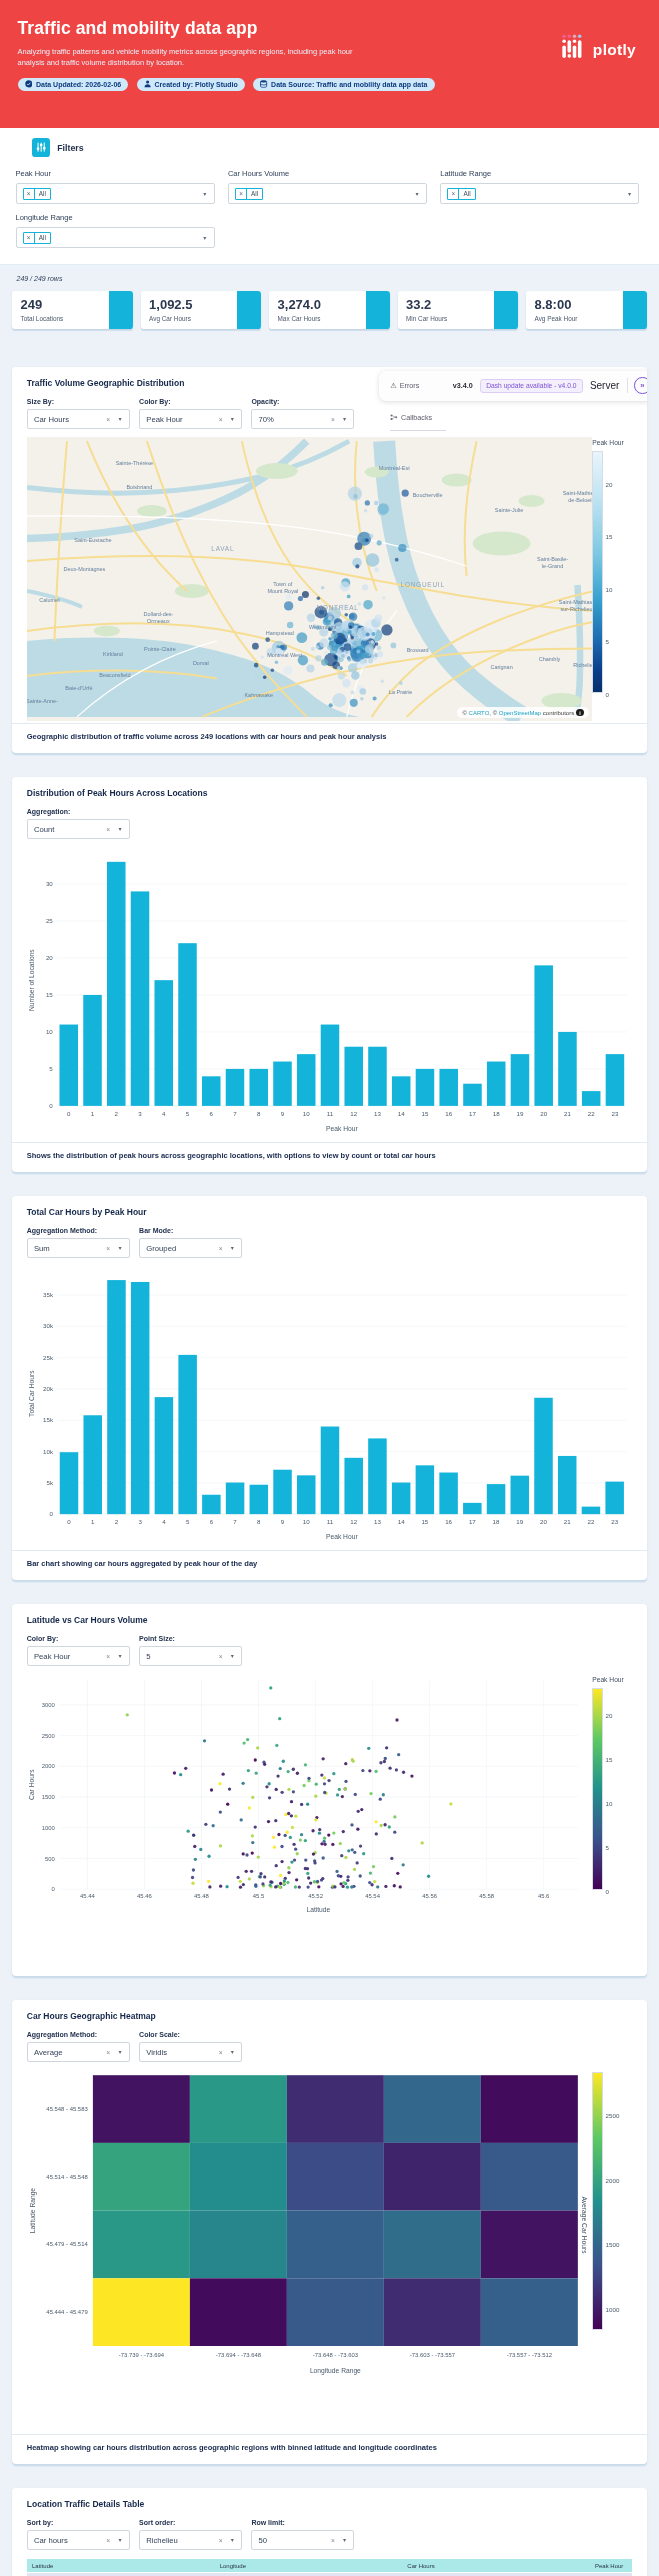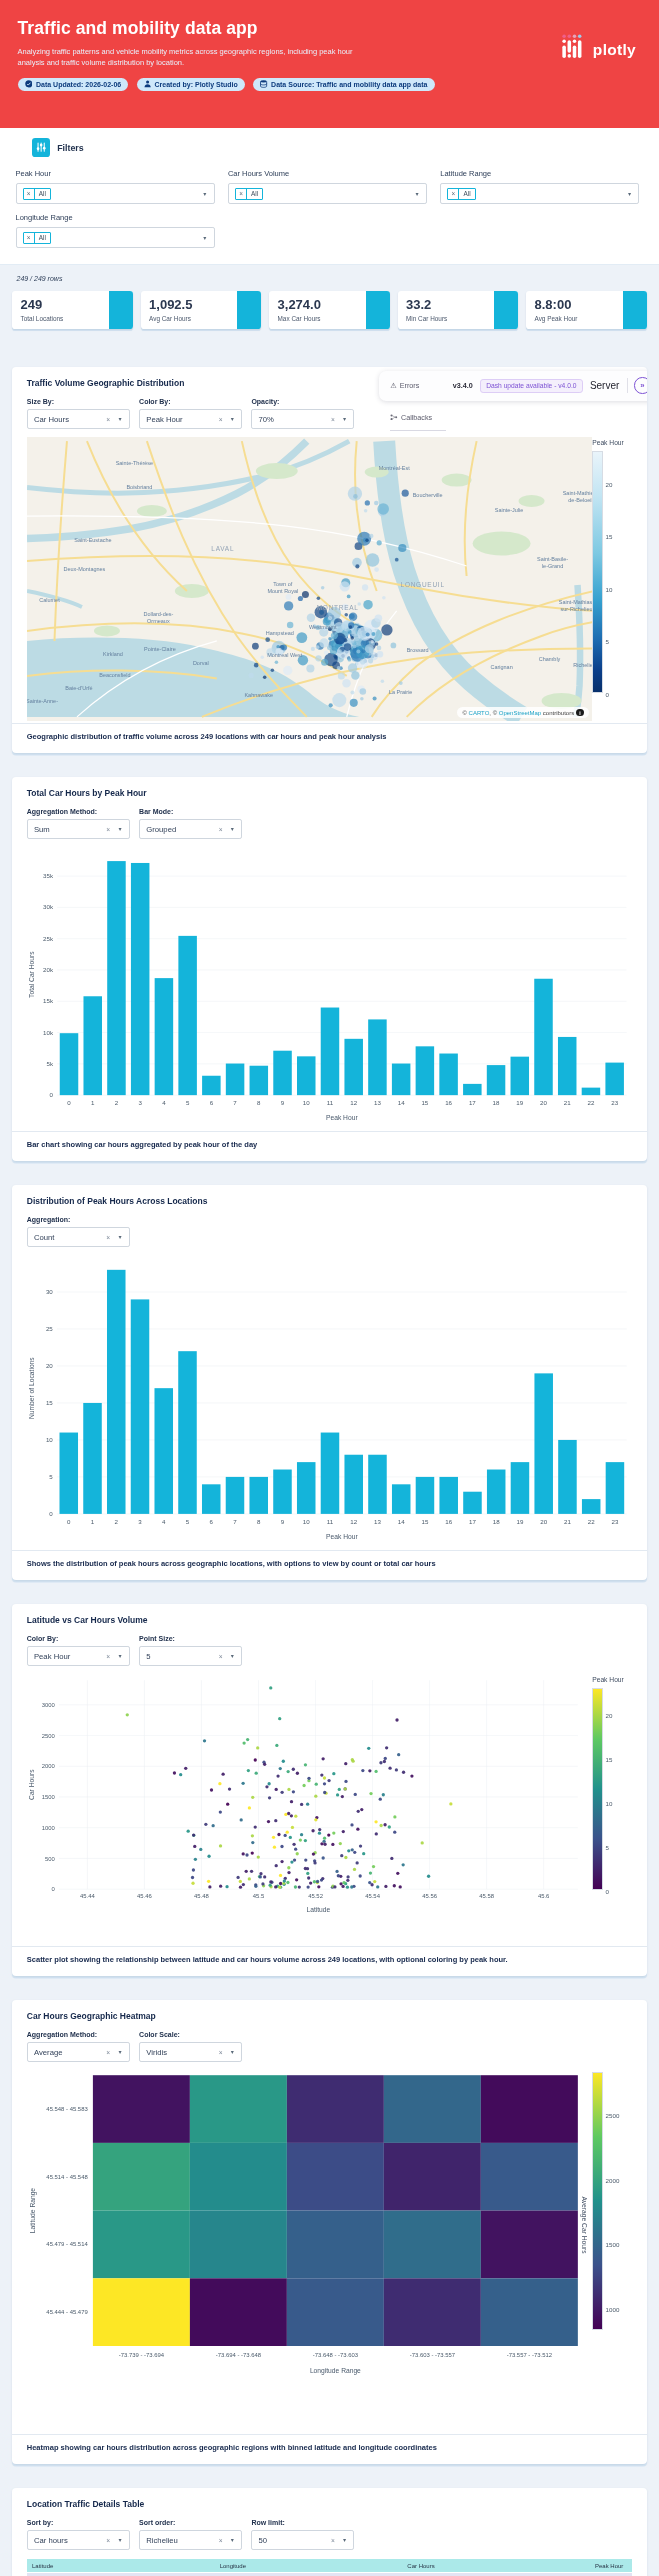--- a/index.html
+++ b/index.html
@@ -633,6 +633,89 @@
     <div class="card-caption">Geographic distribution of traffic volume across 249 locations with car hours and peak hour analysis</div>
   </section>
 
+  <section class="card" id="card-hist">
+    <div class="card-title">Distribution of Peak Hours Across Locations</div>
+    <div class="controls-row" id="hist-controls">
+        <div class="control">
+          <div class="c-label">Aggregation:</div>
+          <div class="dd value-dd">
+            <span class="val">Count</span>
+            <span class="clear-x">×</span>
+            <span class="caret">▼</span>
+          </div>
+        </div>
+      </div>
+    <div class="chart-flex">
+        <div class="chart-area"><svg id="hist-svg" width="606" height="289" viewBox="0 0 1176 560">
+            <line x1="58" x2="1164" y1="502" y2="502" stroke="#eceff4" stroke-width="1"></line>
+            <text x="50" y="506" text-anchor="end" font-size="12" fill="#4a5a6a">0</text>
+            <line x1="58" x2="1164" y1="430.235294117647" y2="430.235294117647" stroke="#eceff4" stroke-width="1"></line>
+            <text x="50" y="434.235294117647" text-anchor="end" font-size="12" fill="#4a5a6a">5</text>
+            <line x1="58" x2="1164" y1="358.4705882352941" y2="358.4705882352941" stroke="#eceff4" stroke-width="1"></line>
+            <text x="50" y="362.4705882352941" text-anchor="end" font-size="12" fill="#4a5a6a">10</text>
+            <line x1="58" x2="1164" y1="286.70588235294116" y2="286.70588235294116" stroke="#eceff4" stroke-width="1"></line>
+            <text x="50" y="290.70588235294116" text-anchor="end" font-size="12" fill="#4a5a6a">15</text>
+            <line x1="58" x2="1164" y1="214.94117647058823" y2="214.94117647058823" stroke="#eceff4" stroke-width="1"></line>
+            <text x="50" y="218.94117647058823" text-anchor="end" font-size="12" fill="#4a5a6a">20</text>
+            <line x1="58" x2="1164" y1="143.17647058823528" y2="143.17647058823528" stroke="#eceff4" stroke-width="1"></line>
+            <text x="50" y="147.17647058823528" text-anchor="end" font-size="12" fill="#4a5a6a">25</text>
+            <line x1="58" x2="1164" y1="71.41176470588236" y2="71.41176470588236" stroke="#eceff4" stroke-width="1"></line>
+            <text x="50" y="75.41176470588236" text-anchor="end" font-size="12" fill="#4a5a6a">30</text>
+            <rect x="63.06916666666667" y="344.11764705882354" width="35.945" height="157.88235294117646" fill="#14b4da"></rect>
+            <text x="81.04166666666667" y="522" text-anchor="middle" font-size="12" fill="#4a5a6a">0</text>
+            <rect x="109.1525" y="286.70588235294116" width="35.945" height="215.29411764705884" fill="#14b4da"></rect>
+            <text x="127.12500000000001" y="522" text-anchor="middle" font-size="12" fill="#4a5a6a">1</text>
+            <rect x="155.23583333333335" y="28.35294117647059" width="35.945" height="473.6470588235294" fill="#14b4da"></rect>
+            <text x="173.20833333333334" y="522" text-anchor="middle" font-size="12" fill="#4a5a6a">2</text>
+            <rect x="201.31916666666666" y="85.76470588235296" width="35.945" height="416.2352941176471" fill="#14b4da"></rect>
+            <text x="219.29166666666666" y="522" text-anchor="middle" font-size="12" fill="#4a5a6a">3</text>
+            <rect x="247.4025" y="258" width="35.945" height="244" fill="#14b4da"></rect>
+            <text x="265.375" y="522" text-anchor="middle" font-size="12" fill="#4a5a6a">4</text>
+            <rect x="293.48583333333335" y="186.23529411764704" width="35.945" height="315.7647058823529" fill="#14b4da"></rect>
+            <text x="311.45833333333337" y="522" text-anchor="middle" font-size="12" fill="#4a5a6a">5</text>
+            <rect x="339.56916666666666" y="444.5882352941176" width="35.945" height="57.411764705882376" fill="#14b4da"></rect>
+            <text x="357.5416666666667" y="522" text-anchor="middle" font-size="12" fill="#4a5a6a">6</text>
+            <rect x="385.65250000000003" y="430.235294117647" width="35.945" height="71.76470588235298" fill="#14b4da"></rect>
+            <text x="403.62500000000006" y="522" text-anchor="middle" font-size="12" fill="#4a5a6a">7</text>
+            <rect x="431.73583333333335" y="430.235294117647" width="35.945" height="71.76470588235298" fill="#14b4da"></rect>
+            <text x="449.70833333333337" y="522" text-anchor="middle" font-size="12" fill="#4a5a6a">8</text>
+            <rect x="477.81916666666666" y="415.88235294117646" width="35.945" height="86.11764705882354" fill="#14b4da"></rect>
+            <text x="495.7916666666667" y="522" text-anchor="middle" font-size="12" fill="#4a5a6a">9</text>
+            <rect x="523.9025" y="401.5294117647059" width="35.945" height="100.47058823529409" fill="#14b4da"></rect>
+            <text x="541.875" y="522" text-anchor="middle" font-size="12" fill="#4a5a6a">10</text>
+            <rect x="569.9858333333334" y="344.11764705882354" width="35.945" height="157.88235294117646" fill="#14b4da"></rect>
+            <text x="587.9583333333334" y="522" text-anchor="middle" font-size="12" fill="#4a5a6a">11</text>
+            <rect x="616.0691666666667" y="387.17647058823525" width="35.945" height="114.82352941176475" fill="#14b4da"></rect>
+            <text x="634.0416666666666" y="522" text-anchor="middle" font-size="12" fill="#4a5a6a">12</text>
+            <rect x="662.1525" y="387.17647058823525" width="35.945" height="114.82352941176475" fill="#14b4da"></rect>
+            <text x="680.125" y="522" text-anchor="middle" font-size="12" fill="#4a5a6a">13</text>
+            <rect x="708.2358333333334" y="444.5882352941176" width="35.945" height="57.411764705882376" fill="#14b4da"></rect>
+            <text x="726.2083333333334" y="522" text-anchor="middle" font-size="12" fill="#4a5a6a">14</text>
+            <rect x="754.3191666666667" y="430.235294117647" width="35.945" height="71.76470588235298" fill="#14b4da"></rect>
+            <text x="772.2916666666666" y="522" text-anchor="middle" font-size="12" fill="#4a5a6a">15</text>
+            <rect x="800.4025" y="430.235294117647" width="35.945" height="71.76470588235298" fill="#14b4da"></rect>
+            <text x="818.375" y="522" text-anchor="middle" font-size="12" fill="#4a5a6a">16</text>
+            <rect x="846.4858333333334" y="458.94117647058823" width="35.945" height="43.05882352941177" fill="#14b4da"></rect>
+            <text x="864.4583333333334" y="522" text-anchor="middle" font-size="12" fill="#4a5a6a">17</text>
+            <rect x="892.5691666666667" y="415.88235294117646" width="35.945" height="86.11764705882354" fill="#14b4da"></rect>
+            <text x="910.5416666666666" y="522" text-anchor="middle" font-size="12" fill="#4a5a6a">18</text>
+            <rect x="938.6525" y="401.5294117647059" width="35.945" height="100.47058823529409" fill="#14b4da"></rect>
+            <text x="956.625" y="522" text-anchor="middle" font-size="12" fill="#4a5a6a">19</text>
+            <rect x="984.7358333333334" y="229.2941176470588" width="35.945" height="272.7058823529412" fill="#14b4da"></rect>
+            <text x="1002.7083333333334" y="522" text-anchor="middle" font-size="12" fill="#4a5a6a">20</text>
+            <rect x="1030.8191666666667" y="358.4705882352941" width="35.945" height="143.5294117647059" fill="#14b4da"></rect>
+            <text x="1048.7916666666667" y="522" text-anchor="middle" font-size="12" fill="#4a5a6a">21</text>
+            <rect x="1076.9025000000001" y="473.29411764705884" width="35.945" height="28.70588235294116" fill="#14b4da"></rect>
+            <text x="1094.8750000000002" y="522" text-anchor="middle" font-size="12" fill="#4a5a6a">22</text>
+            <rect x="1122.9858333333334" y="401.5294117647059" width="35.945" height="100.47058823529409" fill="#14b4da"></rect>
+            <text x="1140.9583333333335" y="522" text-anchor="middle" font-size="12" fill="#4a5a6a">23</text>
+            <text x="611" y="550" text-anchor="middle" font-size="13" fill="#49596b">Peak Hour</text>
+            <text x="14" y="258" text-anchor="middle" font-size="13" fill="#49596b" transform="rotate(-90 14 258)">Number of Locations</text>
+          </svg></div>
+      </div>
+    <div class="card-caption">Shows the distribution of peak hours across geographic locations, with options to view by count or total car hours</div>
+  </section>
+
   <section class="card" id="card-bar">
     <div class="card-title">Total Car Hours by Peak Hour</div>
     <div class="controls-row" id="bar-controls">
@@ -724,89 +807,6 @@
           </svg></div>
       </div>
     <div class="card-caption">Bar chart showing car hours aggregated by peak hour of the day</div>
-  </section>
-
-  <section class="card" id="card-hist">
-    <div class="card-title">Distribution of Peak Hours Across Locations</div>
-    <div class="controls-row" id="hist-controls">
-        <div class="control">
-          <div class="c-label">Aggregation:</div>
-          <div class="dd value-dd">
-            <span class="val">Count</span>
-            <span class="clear-x">×</span>
-            <span class="caret">▼</span>
-          </div>
-        </div>
-      </div>
-    <div class="chart-flex">
-        <div class="chart-area"><svg id="hist-svg" width="606" height="289" viewBox="0 0 1176 560">
-            <line x1="58" x2="1164" y1="502" y2="502" stroke="#eceff4" stroke-width="1"></line>
-            <text x="50" y="506" text-anchor="end" font-size="12" fill="#4a5a6a">0</text>
-            <line x1="58" x2="1164" y1="430.235294117647" y2="430.235294117647" stroke="#eceff4" stroke-width="1"></line>
-            <text x="50" y="434.235294117647" text-anchor="end" font-size="12" fill="#4a5a6a">5</text>
-            <line x1="58" x2="1164" y1="358.4705882352941" y2="358.4705882352941" stroke="#eceff4" stroke-width="1"></line>
-            <text x="50" y="362.4705882352941" text-anchor="end" font-size="12" fill="#4a5a6a">10</text>
-            <line x1="58" x2="1164" y1="286.70588235294116" y2="286.70588235294116" stroke="#eceff4" stroke-width="1"></line>
-            <text x="50" y="290.70588235294116" text-anchor="end" font-size="12" fill="#4a5a6a">15</text>
-            <line x1="58" x2="1164" y1="214.94117647058823" y2="214.94117647058823" stroke="#eceff4" stroke-width="1"></line>
-            <text x="50" y="218.94117647058823" text-anchor="end" font-size="12" fill="#4a5a6a">20</text>
-            <line x1="58" x2="1164" y1="143.17647058823528" y2="143.17647058823528" stroke="#eceff4" stroke-width="1"></line>
-            <text x="50" y="147.17647058823528" text-anchor="end" font-size="12" fill="#4a5a6a">25</text>
-            <line x1="58" x2="1164" y1="71.41176470588236" y2="71.41176470588236" stroke="#eceff4" stroke-width="1"></line>
-            <text x="50" y="75.41176470588236" text-anchor="end" font-size="12" fill="#4a5a6a">30</text>
-            <rect x="63.06916666666667" y="344.11764705882354" width="35.945" height="157.88235294117646" fill="#14b4da"></rect>
-            <text x="81.04166666666667" y="522" text-anchor="middle" font-size="12" fill="#4a5a6a">0</text>
-            <rect x="109.1525" y="286.70588235294116" width="35.945" height="215.29411764705884" fill="#14b4da"></rect>
-            <text x="127.12500000000001" y="522" text-anchor="middle" font-size="12" fill="#4a5a6a">1</text>
-            <rect x="155.23583333333335" y="28.35294117647059" width="35.945" height="473.6470588235294" fill="#14b4da"></rect>
-            <text x="173.20833333333334" y="522" text-anchor="middle" font-size="12" fill="#4a5a6a">2</text>
-            <rect x="201.31916666666666" y="85.76470588235296" width="35.945" height="416.2352941176471" fill="#14b4da"></rect>
-            <text x="219.29166666666666" y="522" text-anchor="middle" font-size="12" fill="#4a5a6a">3</text>
-            <rect x="247.4025" y="258" width="35.945" height="244" fill="#14b4da"></rect>
-            <text x="265.375" y="522" text-anchor="middle" font-size="12" fill="#4a5a6a">4</text>
-            <rect x="293.48583333333335" y="186.23529411764704" width="35.945" height="315.7647058823529" fill="#14b4da"></rect>
-            <text x="311.45833333333337" y="522" text-anchor="middle" font-size="12" fill="#4a5a6a">5</text>
-            <rect x="339.56916666666666" y="444.5882352941176" width="35.945" height="57.411764705882376" fill="#14b4da"></rect>
-            <text x="357.5416666666667" y="522" text-anchor="middle" font-size="12" fill="#4a5a6a">6</text>
-            <rect x="385.65250000000003" y="430.235294117647" width="35.945" height="71.76470588235298" fill="#14b4da"></rect>
-            <text x="403.62500000000006" y="522" text-anchor="middle" font-size="12" fill="#4a5a6a">7</text>
-            <rect x="431.73583333333335" y="430.235294117647" width="35.945" height="71.76470588235298" fill="#14b4da"></rect>
-            <text x="449.70833333333337" y="522" text-anchor="middle" font-size="12" fill="#4a5a6a">8</text>
-            <rect x="477.81916666666666" y="415.88235294117646" width="35.945" height="86.11764705882354" fill="#14b4da"></rect>
-            <text x="495.7916666666667" y="522" text-anchor="middle" font-size="12" fill="#4a5a6a">9</text>
-            <rect x="523.9025" y="401.5294117647059" width="35.945" height="100.47058823529409" fill="#14b4da"></rect>
-            <text x="541.875" y="522" text-anchor="middle" font-size="12" fill="#4a5a6a">10</text>
-            <rect x="569.9858333333334" y="344.11764705882354" width="35.945" height="157.88235294117646" fill="#14b4da"></rect>
-            <text x="587.9583333333334" y="522" text-anchor="middle" font-size="12" fill="#4a5a6a">11</text>
-            <rect x="616.0691666666667" y="387.17647058823525" width="35.945" height="114.82352941176475" fill="#14b4da"></rect>
-            <text x="634.0416666666666" y="522" text-anchor="middle" font-size="12" fill="#4a5a6a">12</text>
-            <rect x="662.1525" y="387.17647058823525" width="35.945" height="114.82352941176475" fill="#14b4da"></rect>
-            <text x="680.125" y="522" text-anchor="middle" font-size="12" fill="#4a5a6a">13</text>
-            <rect x="708.2358333333334" y="444.5882352941176" width="35.945" height="57.411764705882376" fill="#14b4da"></rect>
-            <text x="726.2083333333334" y="522" text-anchor="middle" font-size="12" fill="#4a5a6a">14</text>
-            <rect x="754.3191666666667" y="430.235294117647" width="35.945" height="71.76470588235298" fill="#14b4da"></rect>
-            <text x="772.2916666666666" y="522" text-anchor="middle" font-size="12" fill="#4a5a6a">15</text>
-            <rect x="800.4025" y="430.235294117647" width="35.945" height="71.76470588235298" fill="#14b4da"></rect>
-            <text x="818.375" y="522" text-anchor="middle" font-size="12" fill="#4a5a6a">16</text>
-            <rect x="846.4858333333334" y="458.94117647058823" width="35.945" height="43.05882352941177" fill="#14b4da"></rect>
-            <text x="864.4583333333334" y="522" text-anchor="middle" font-size="12" fill="#4a5a6a">17</text>
-            <rect x="892.5691666666667" y="415.88235294117646" width="35.945" height="86.11764705882354" fill="#14b4da"></rect>
-            <text x="910.5416666666666" y="522" text-anchor="middle" font-size="12" fill="#4a5a6a">18</text>
-            <rect x="938.6525" y="401.5294117647059" width="35.945" height="100.47058823529409" fill="#14b4da"></rect>
-            <text x="956.625" y="522" text-anchor="middle" font-size="12" fill="#4a5a6a">19</text>
-            <rect x="984.7358333333334" y="229.2941176470588" width="35.945" height="272.7058823529412" fill="#14b4da"></rect>
-            <text x="1002.7083333333334" y="522" text-anchor="middle" font-size="12" fill="#4a5a6a">20</text>
-            <rect x="1030.8191666666667" y="358.4705882352941" width="35.945" height="143.5294117647059" fill="#14b4da"></rect>
-            <text x="1048.7916666666667" y="522" text-anchor="middle" font-size="12" fill="#4a5a6a">21</text>
-            <rect x="1076.9025000000001" y="473.29411764705884" width="35.945" height="28.70588235294116" fill="#14b4da"></rect>
-            <text x="1094.8750000000002" y="522" text-anchor="middle" font-size="12" fill="#4a5a6a">22</text>
-            <rect x="1122.9858333333334" y="401.5294117647059" width="35.945" height="100.47058823529409" fill="#14b4da"></rect>
-            <text x="1140.9583333333335" y="522" text-anchor="middle" font-size="12" fill="#4a5a6a">23</text>
-            <text x="611" y="550" text-anchor="middle" font-size="13" fill="#49596b">Peak Hour</text>
-            <text x="14" y="258" text-anchor="middle" font-size="13" fill="#49596b" transform="rotate(-90 14 258)">Number of Locations</text>
-          </svg></div>
-      </div>
-    <div class="card-caption">Shows the distribution of peak hours across geographic locations, with options to view by count or total car hours</div>
   </section>
 
   <section class="card" id="card-scatter">

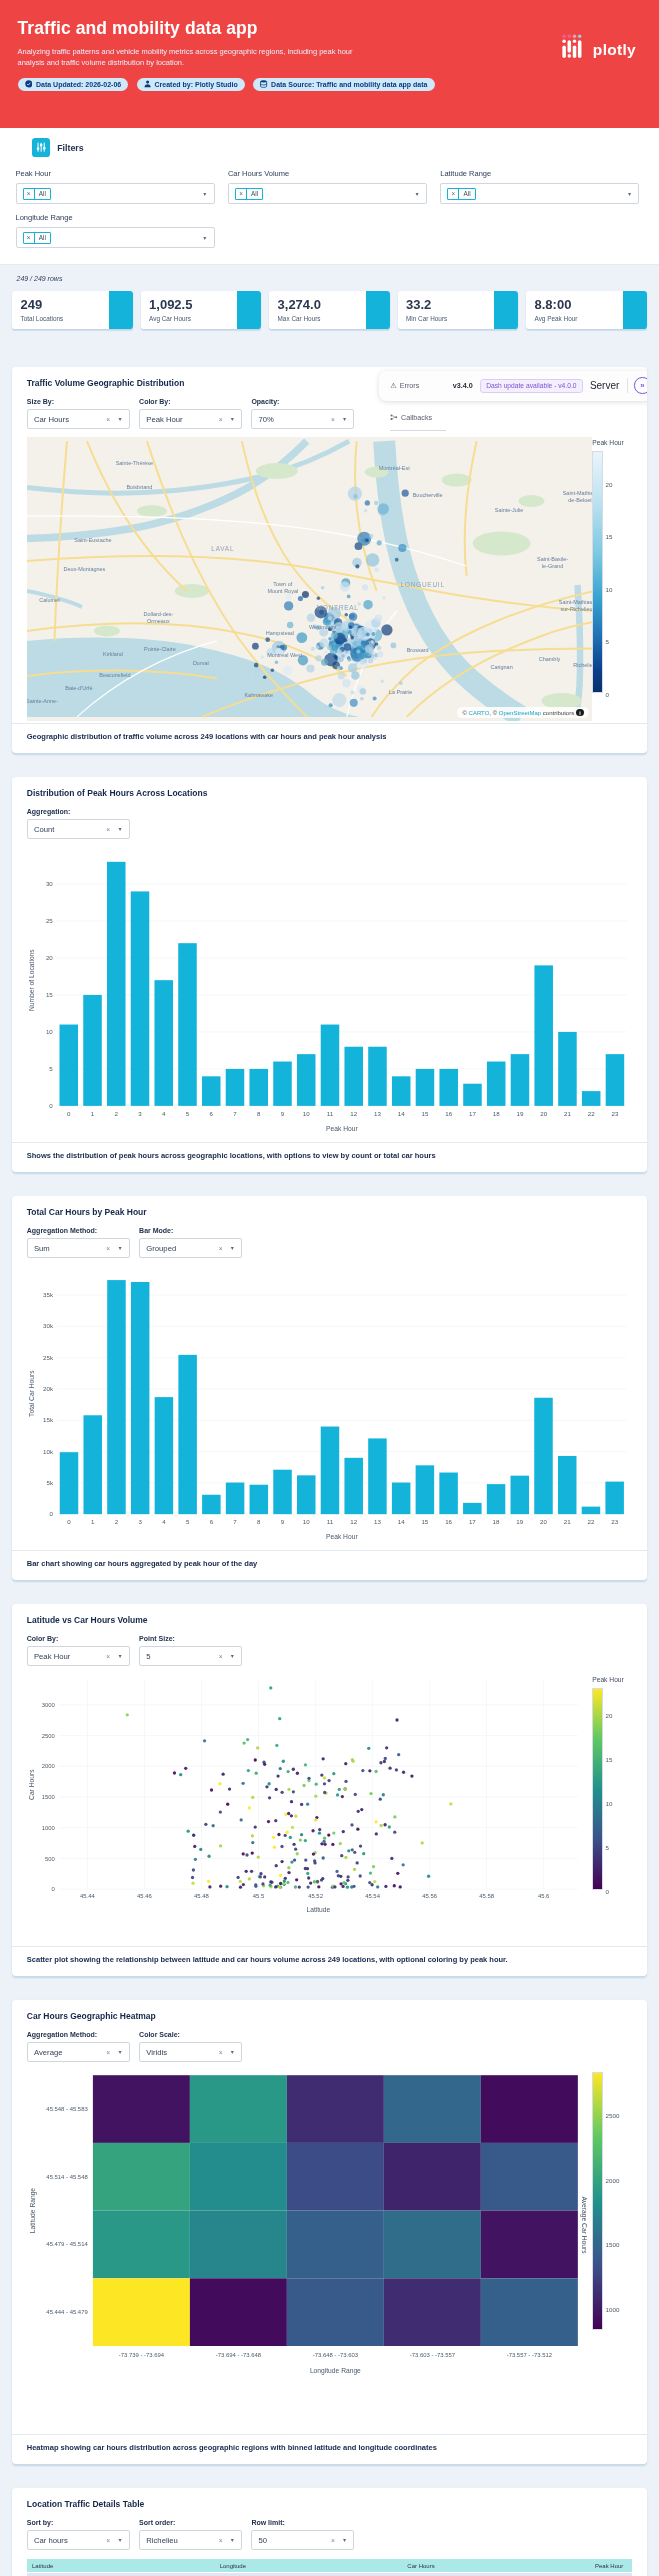--- a/index.html
+++ b/index.html
@@ -1125,7 +1125,6 @@
           <div class="cb-tick" style="top: 217px;">0</div>
         </div>
     </div>
-    <div class="card-caption">Scatter plot showing the relationship between latitude and car hours volume across 249 locations, with optional coloring by peak hour.</div>
   </section>
 
   <section class="card" id="card-heat">

